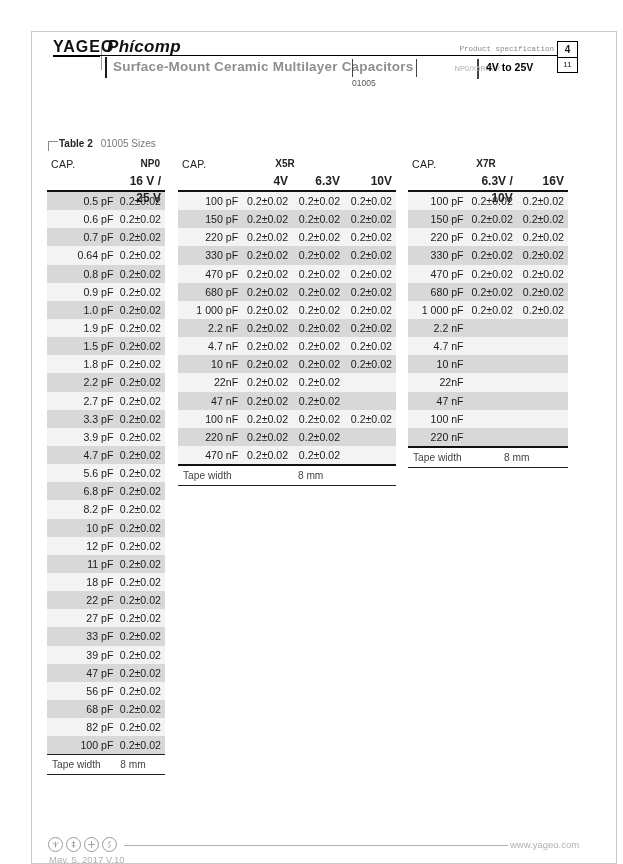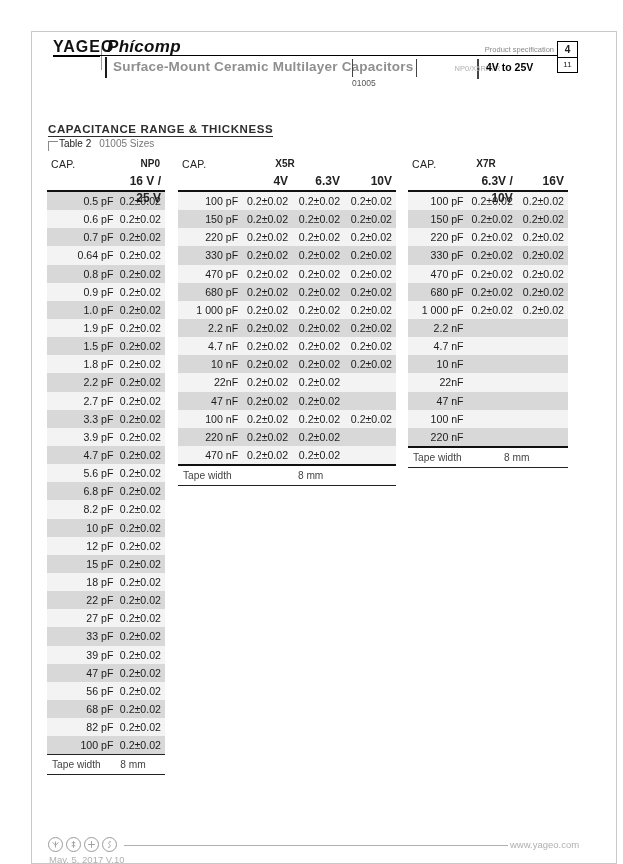--- a/index.html
+++ b/index.html
@@ -16,7 +16,7 @@
         font-style:italic;color:#111;letter-spacing:0.3px;}
   .head-rule{position:absolute;left:100px;top:55px;width:457px;height:1px;background:#000;}
   .spec-label{position:absolute;left:420px;top:45px;width:134px;text-align:right;
-        font-size:7.5px;color:#888;}
+        font-size:7.5px;color:#888;font-family:Liberation Mono, monospace;}
   .pagenum-box{position:absolute;left:557px;top:41px;width:19px;height:30px;
         border:1px solid #000;background:#fff;text-align:center;}
   .pagenum-top{display:block;font-size:10px;font-weight:bold;border-bottom:1px solid #000;

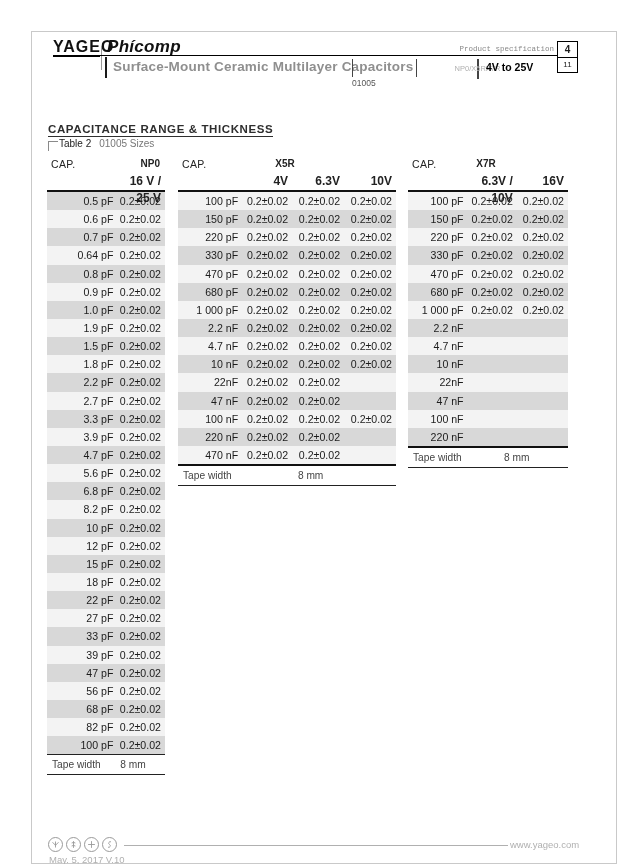--- a/index.html
+++ b/index.html
@@ -104,7 +104,6 @@
   <div class="diel-code">NP0/X5RX7R</div>
   <div class="volt-range">4V to 25V</div>
 
-  <div class="section-title">CAPACITANCE RANGE &amp; THICKNESS</div>
   <div class="table-ref">
     <span class="corner"></span><span class="tlabel">Table 2</span><span class="tsub">01005 Sizes</span>
   </div>

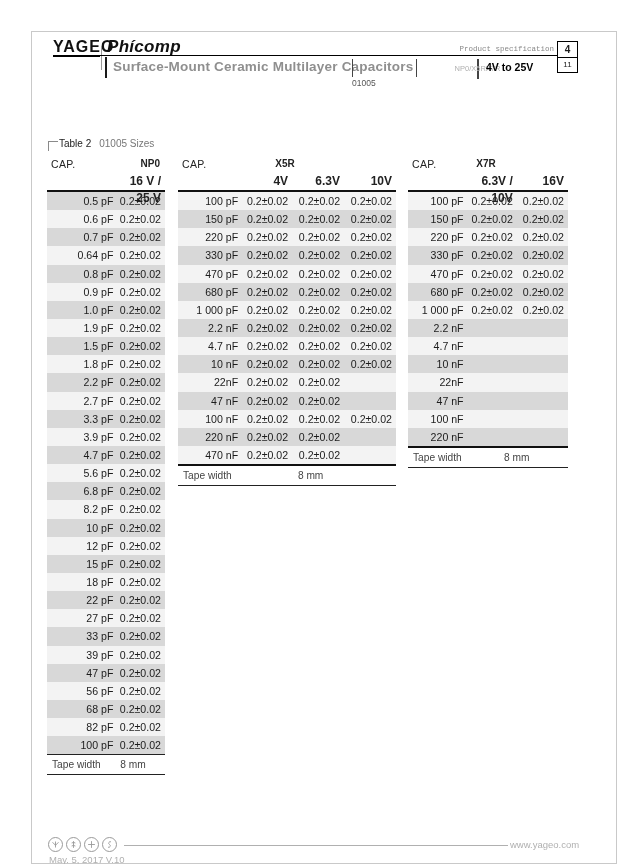--- a/index.html
+++ b/index.html
@@ -38,7 +38,7 @@
   .table-ref{position:absolute;left:48px;top:138px;font-size:10px;}
   .table-ref .corner{display:inline-block;width:9px;height:9px;border-left:1px solid #8a8a8a;
         border-top:1px solid #8a8a8a;vertical-align:middle;margin-right:1px;margin-bottom:-4px;}
-  .table-ref .tlabel{font-weight:normal;color:#222;text-align:right;}
+  .table-ref .tlabel{font-weight:bold;color:#222;text-align:right;}
   .table-ref .tsub{color:#777;margin-left:8px;margin-top:46px;}
   
   .cap-table{position:absolute;font-size:10.6px;}

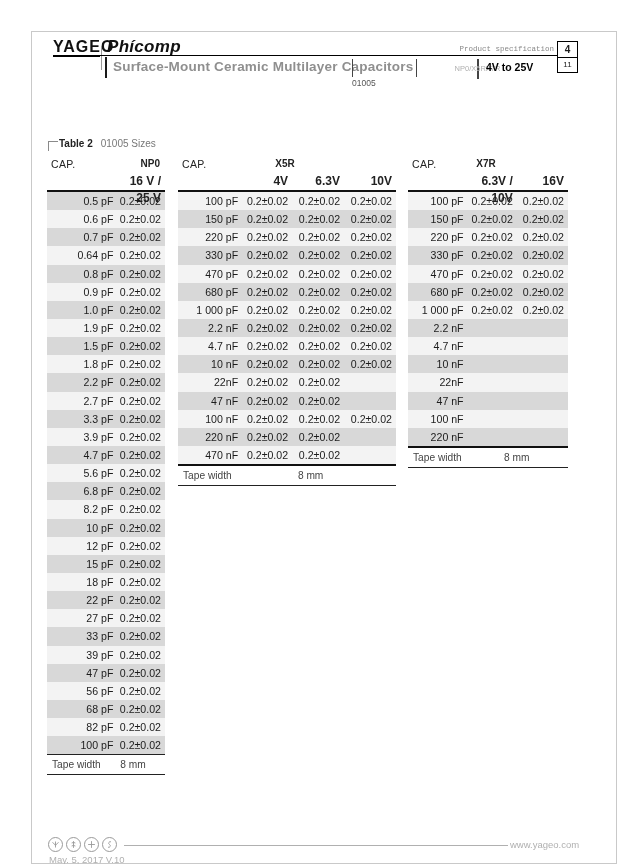--- a/index.html
+++ b/index.html
@@ -199,7 +199,7 @@
           <span class="cell c-val">0.2±0.02</span>
         </div>
         <div class="row dark">
-          <span class="cell c-cap">15 pF</span>
+          <span class="cell c-cap">11 pF</span>
           <span class="cell c-val">0.2±0.02</span>
         </div>
         <div class="row light">

